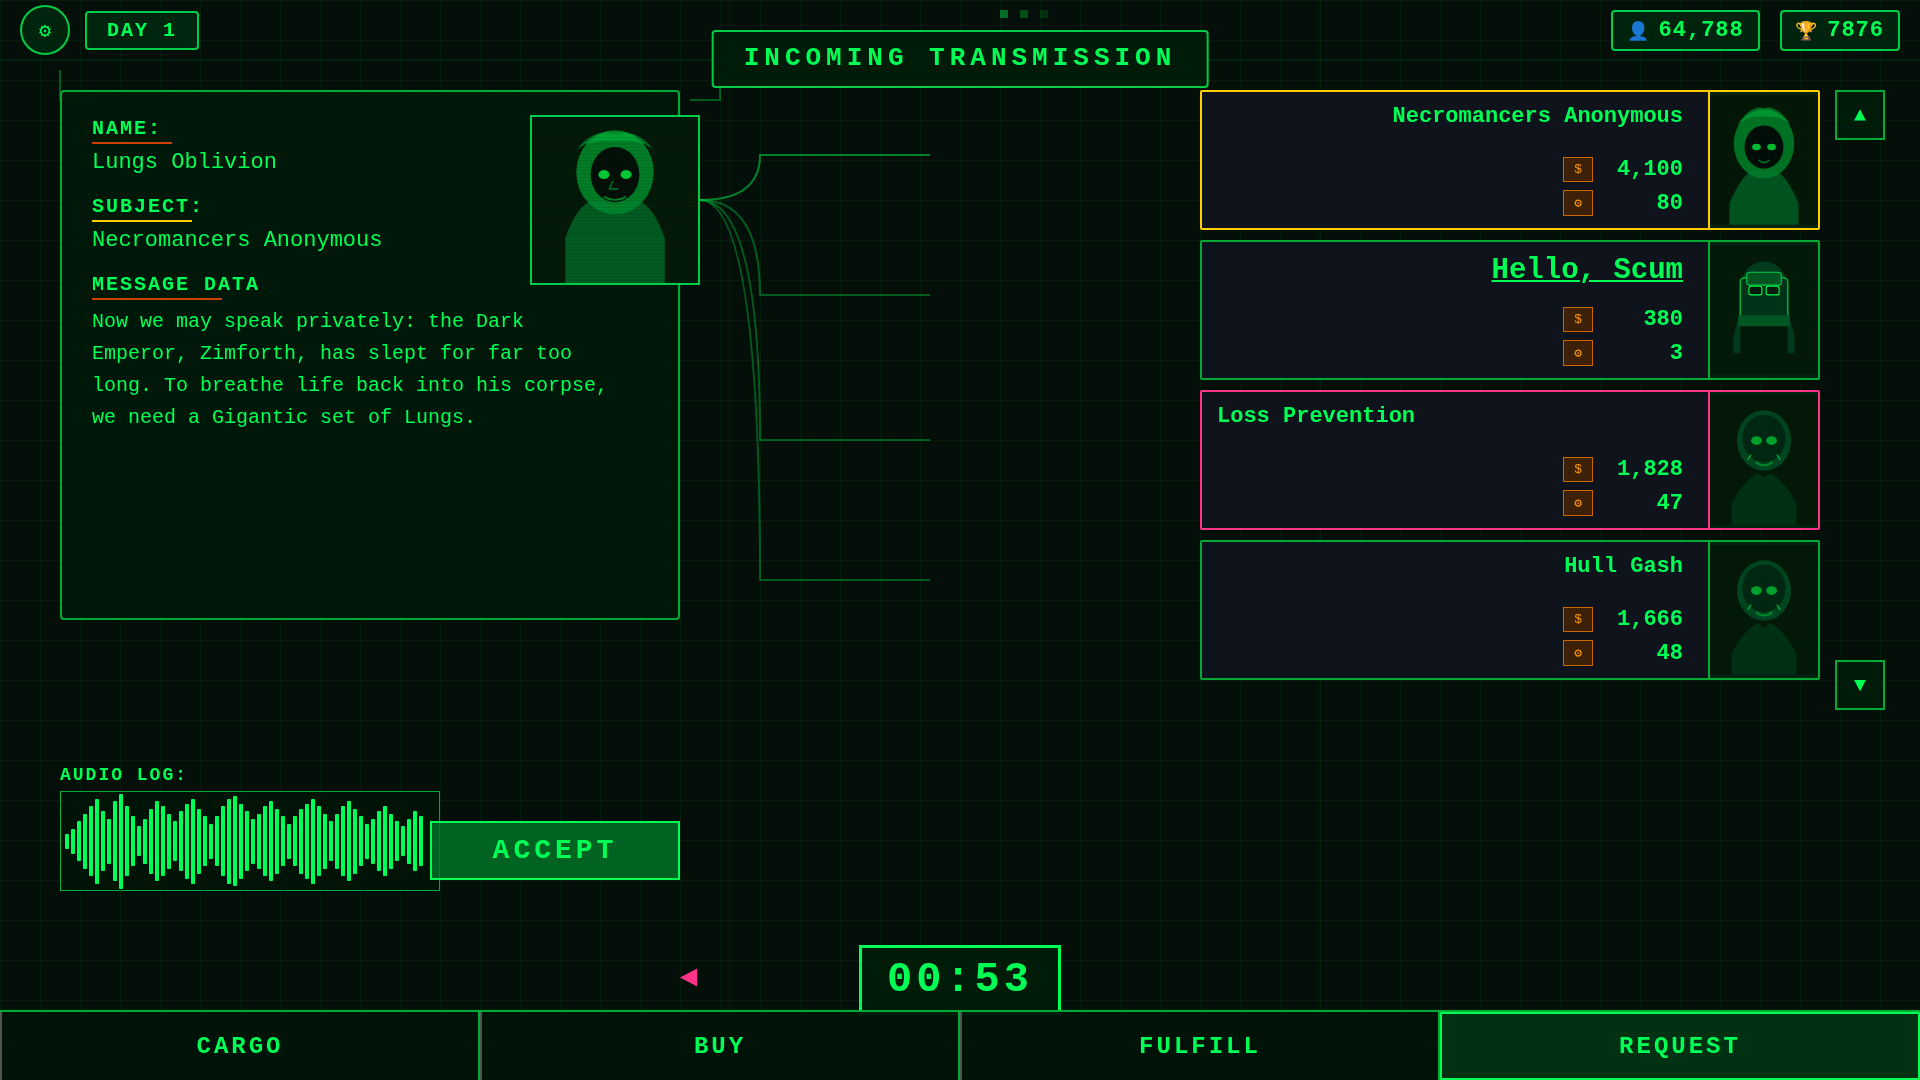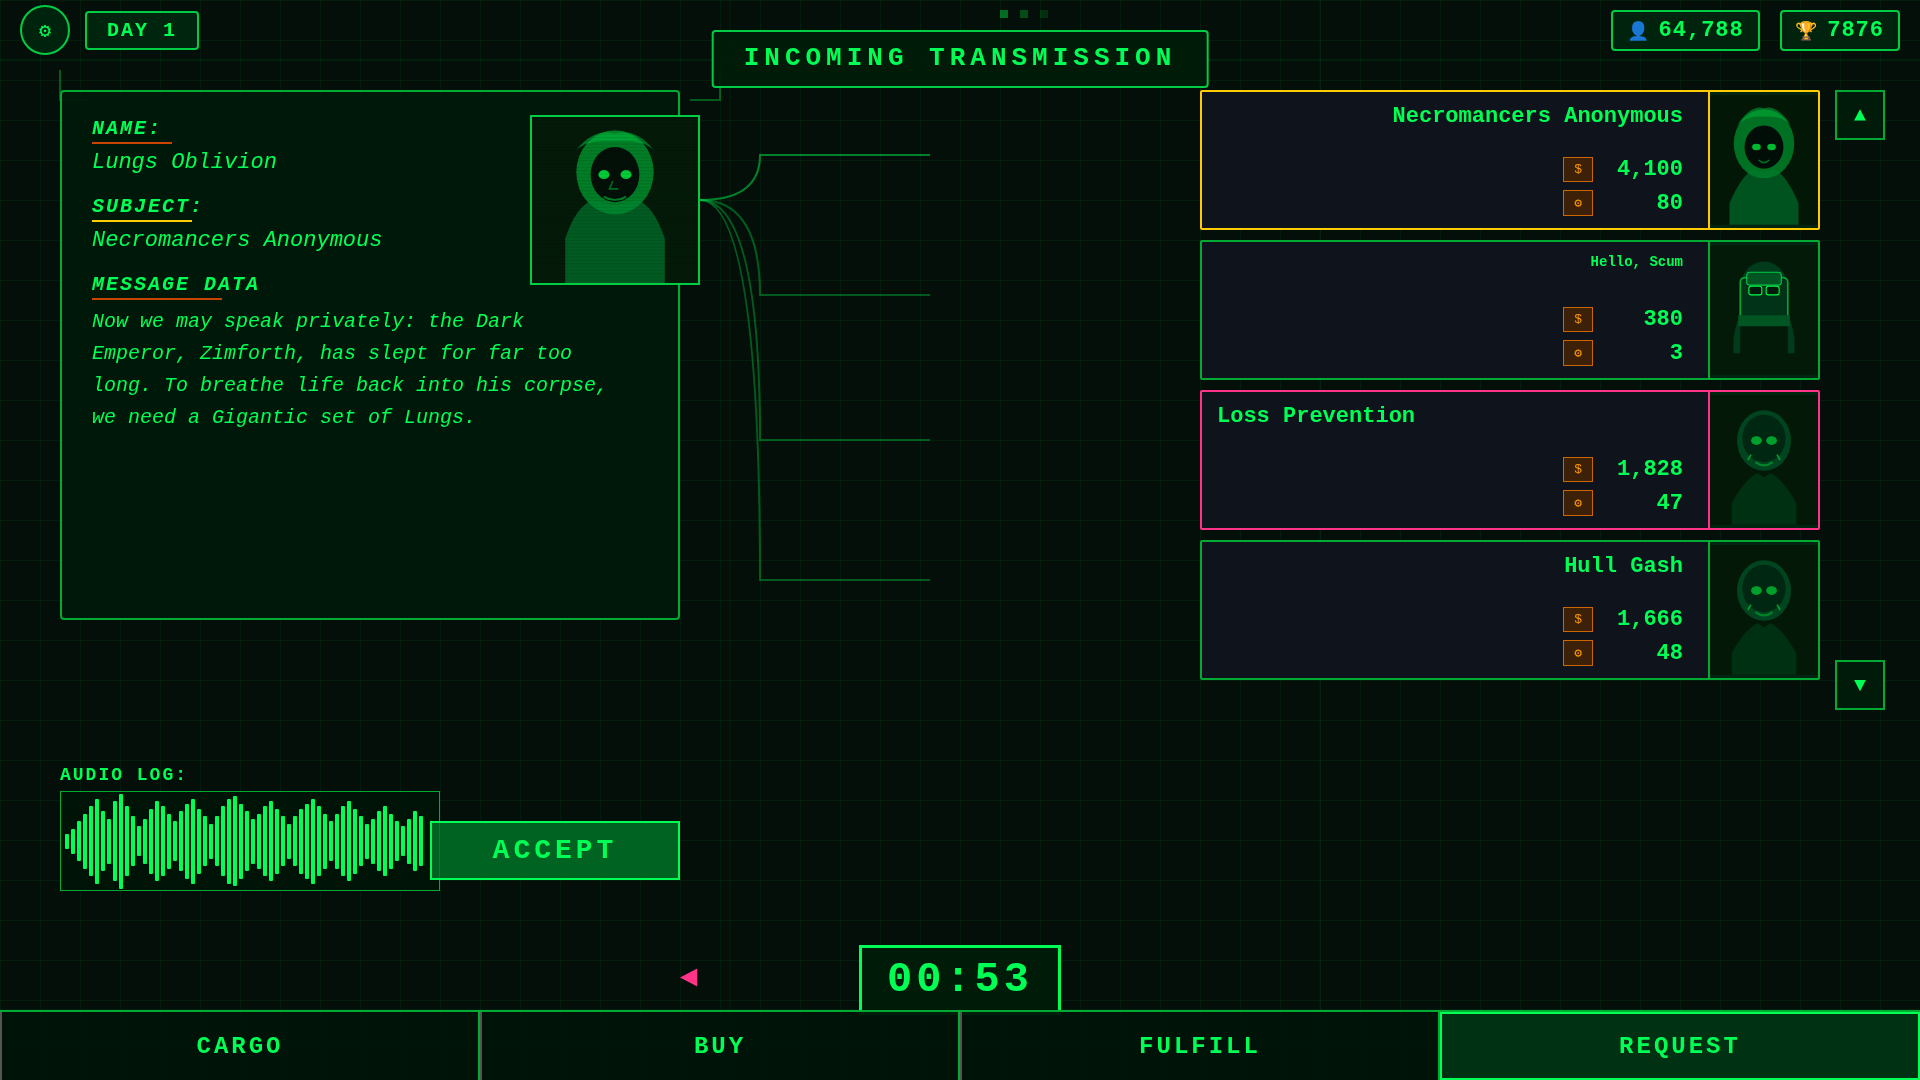--- a/index.html
+++ b/index.html
@@ -112,7 +112,6 @@
       border-radius: 4px;
       padding: 25px 30px;
       z-index: 10;
-      font-style: italic;
     }
 
     .field-label {

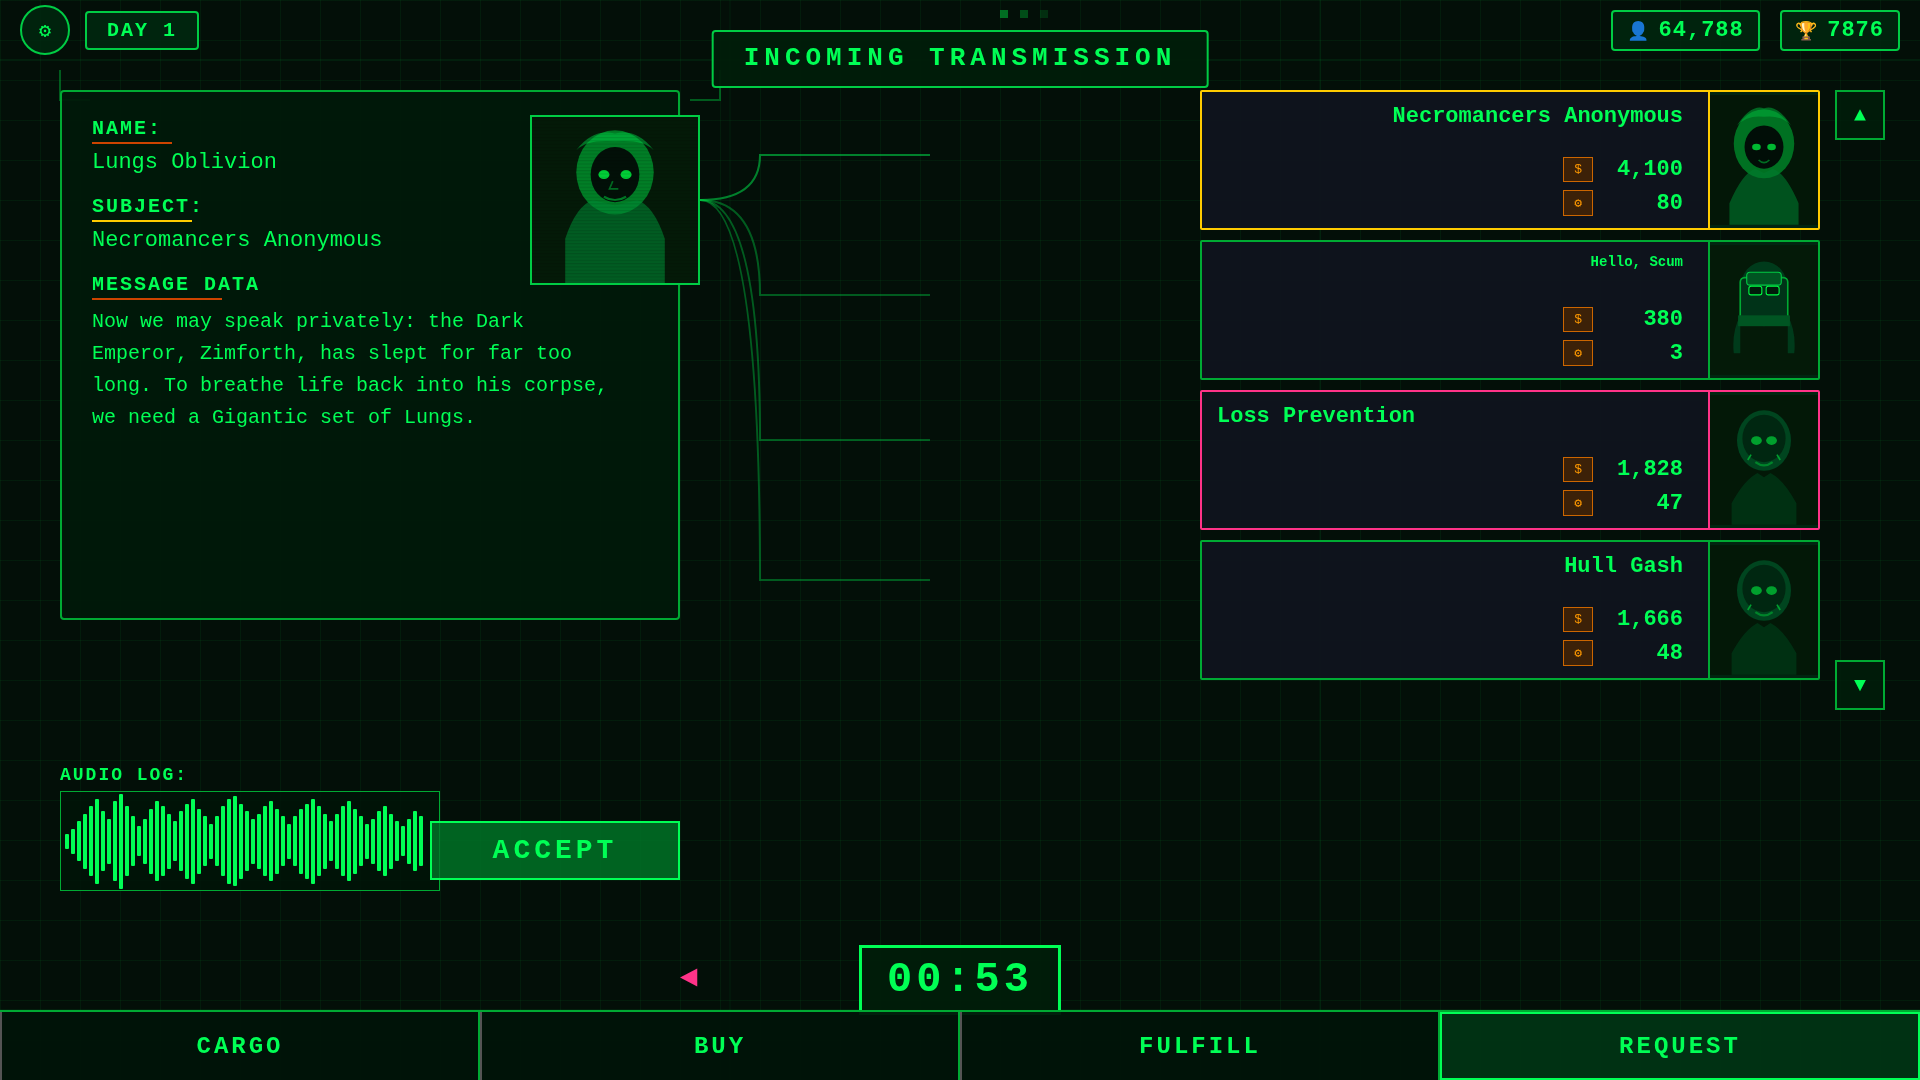--- a/index.html
+++ b/index.html
@@ -546,7 +546,7 @@
     </div>
     <div class="mission-card" style="border-color: rgb(0, 170, 51); background: rgba(15, 20, 30, 0.95); border-width: 2px; border-style: solid; border-radius: 2px; margin-bottom: 10px; display: flex; align-items: stretch; height: 140px; overflow: hidden;">
       <div style="flex:1; padding:12px 15px; display:flex; flex-direction:column; justify-content:space-between;">
-        <div style="color:#00ff55; font-size:14px; font-weight:bold; font-family:'Courier New',monospace; text-align:right; padding-right:10px;">Hello, Scum</div>
+        <div style="color:#00ff55; font-size:29px; font-weight:bold; font-family:'Courier New',monospace; text-align:right; padding-right:10px;text-decoration:underline;">Hello, Scum</div>
         <div style="display:flex; flex-direction:column; gap:8px; padding-right:10px;">
           <div style="display:flex; align-items:center; justify-content:flex-end; gap:10px;">
             <div style="background:rgba(80,40,0,0.7); border:1px solid #cc6600; padding:4px 10px; display:flex; align-items:center; gap:6px; font-size:13px; color:#ff9900; font-family:'Courier New',monospace;">

